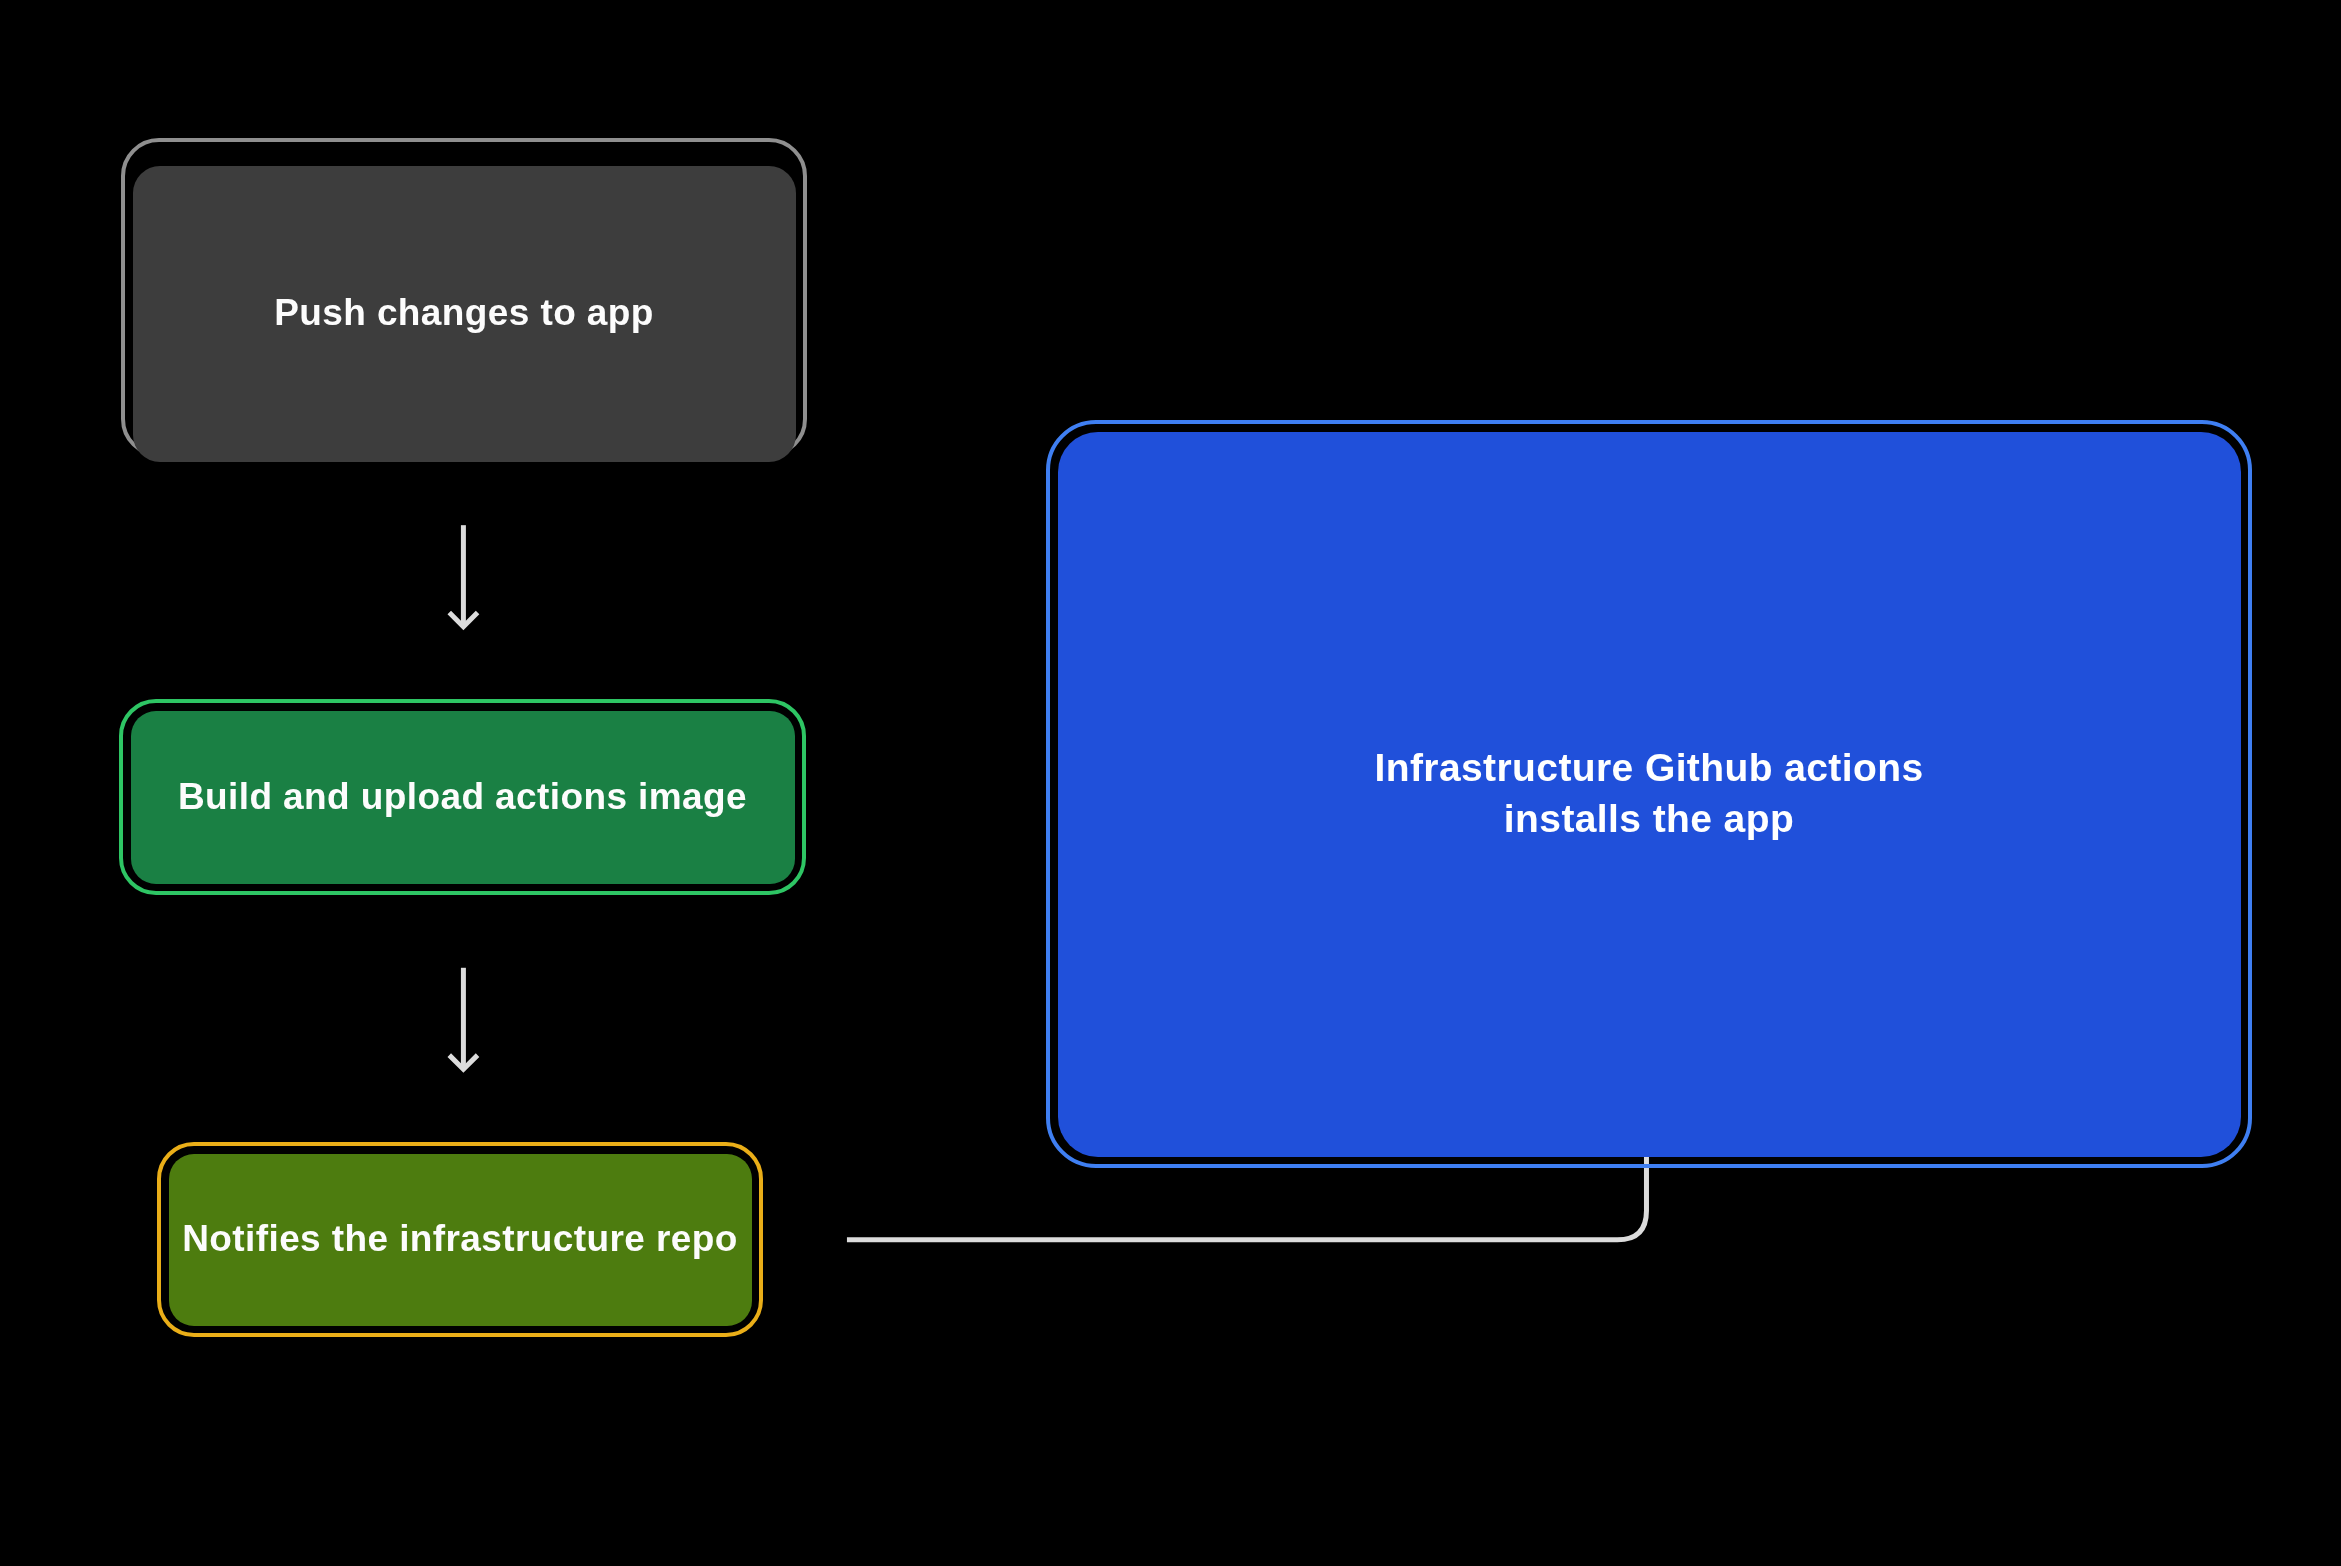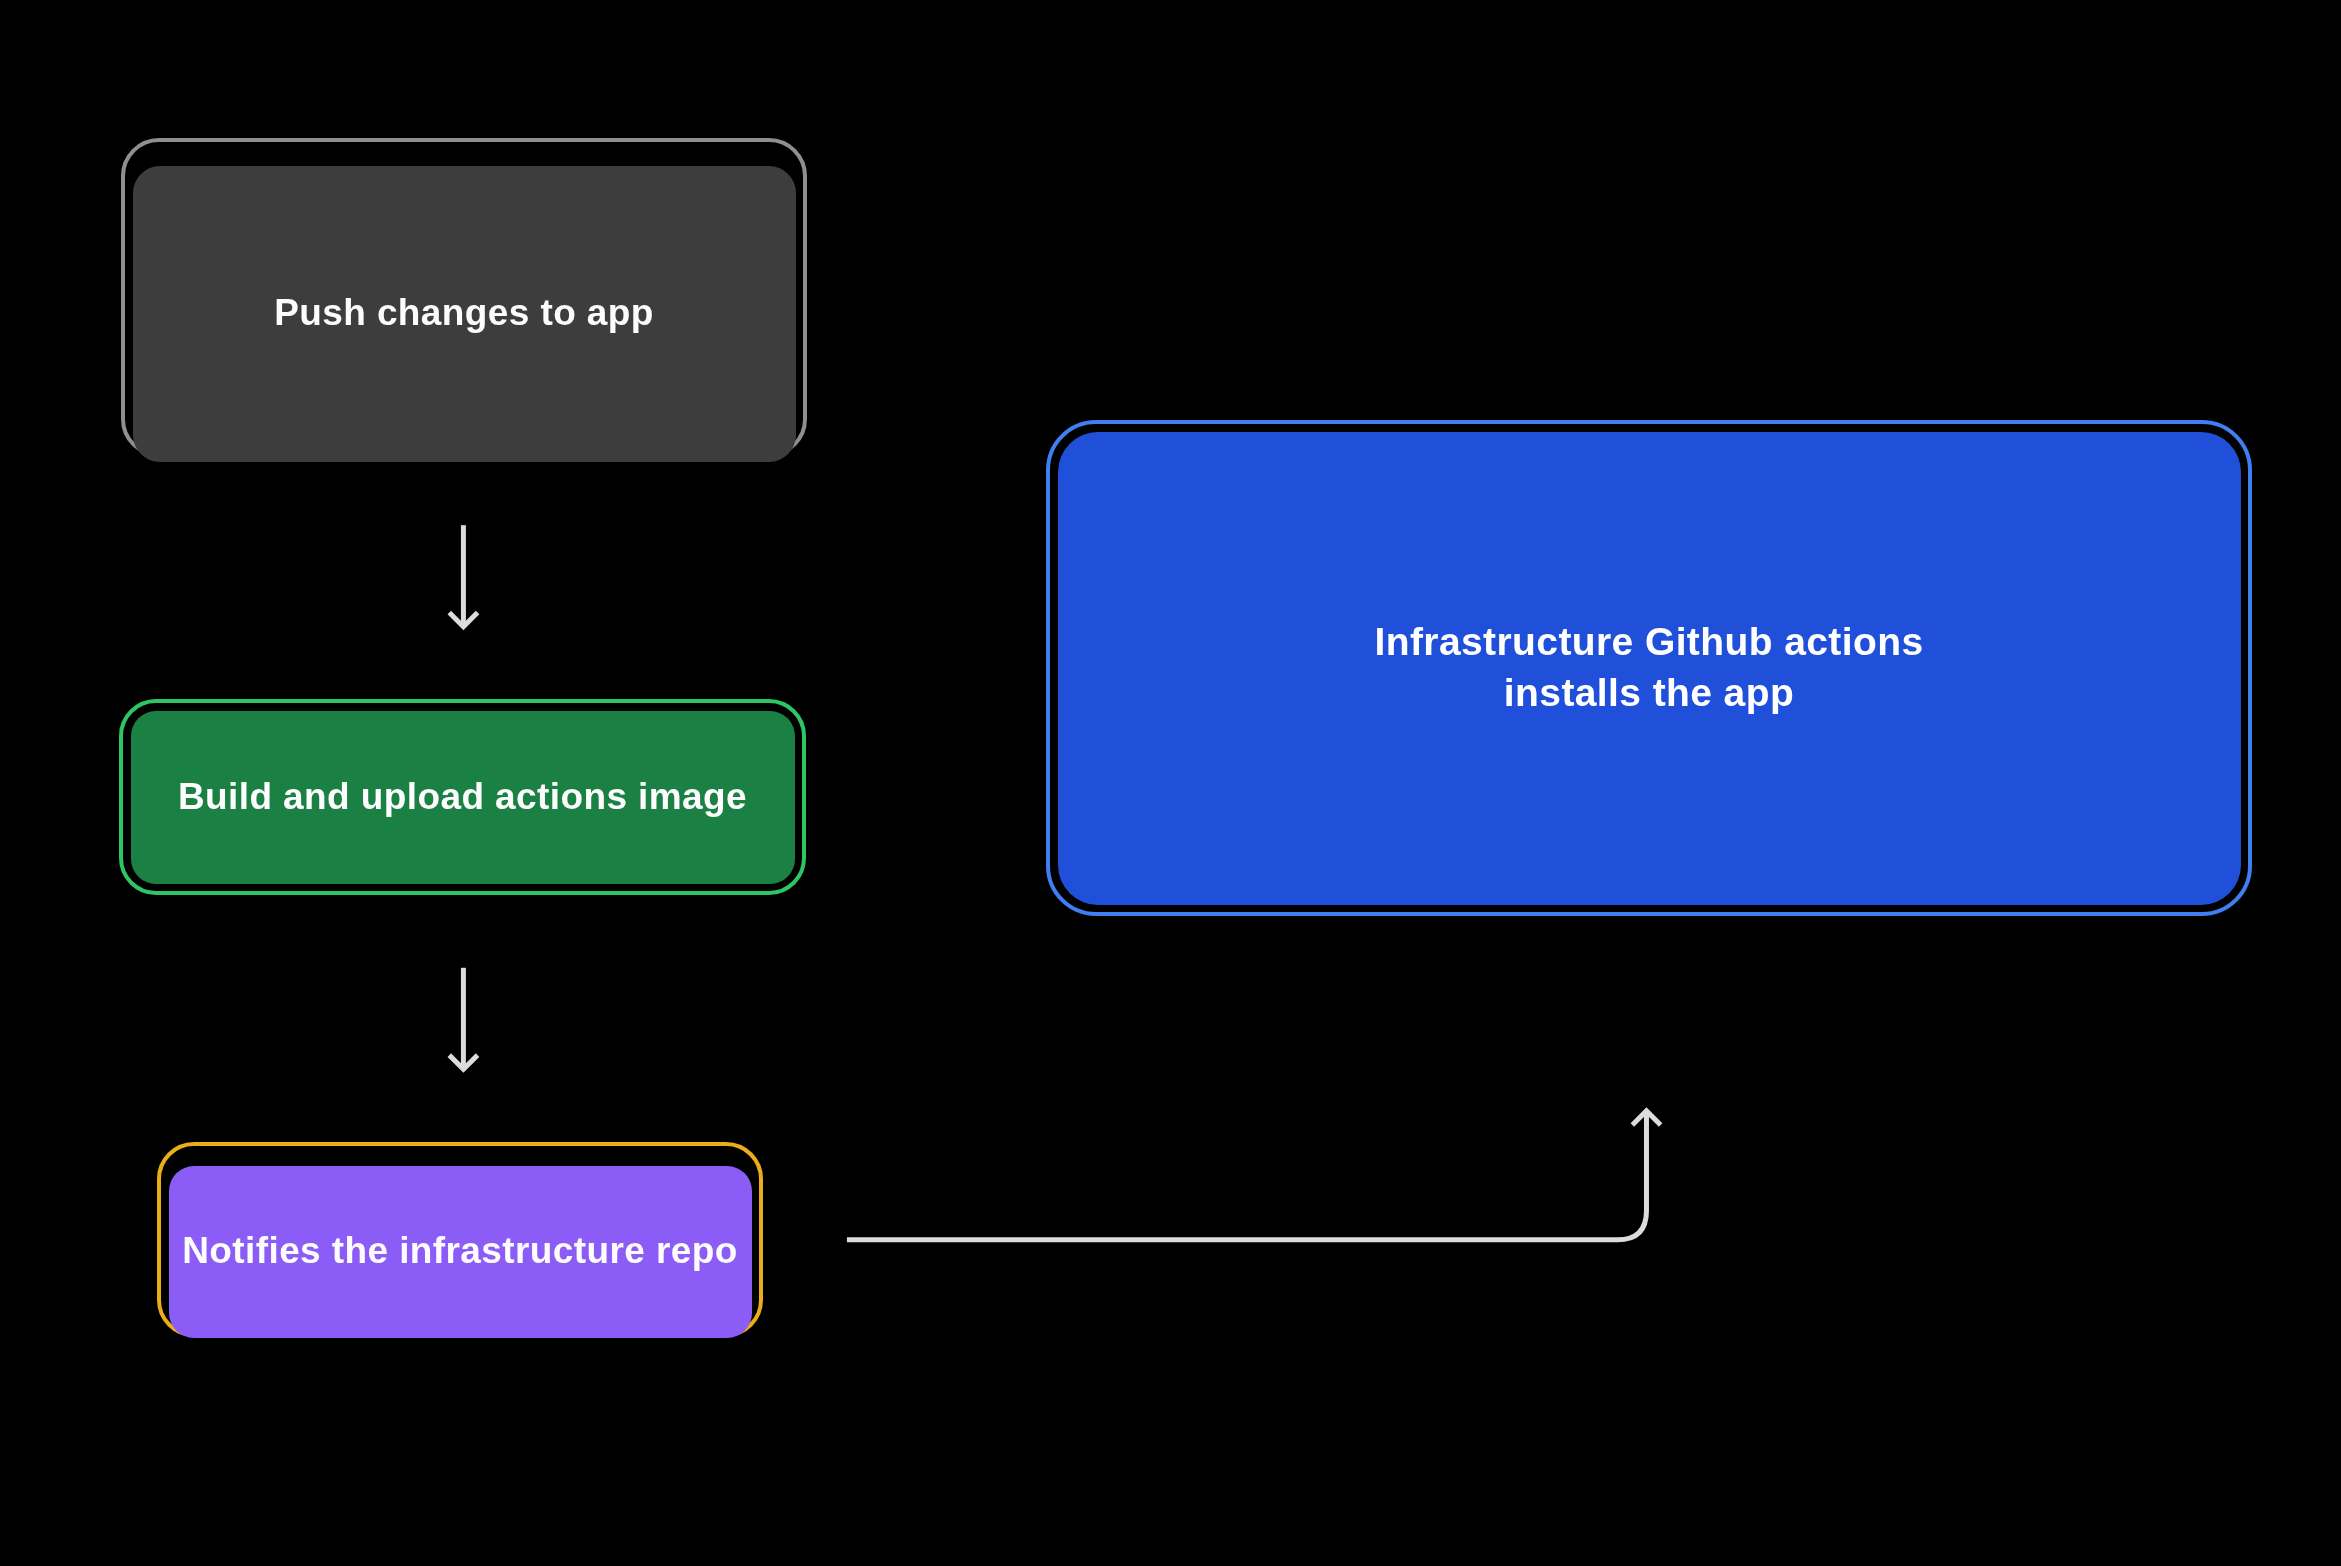--- a/index.html
+++ b/index.html
@@ -44,7 +44,7 @@
   #node-build   .fill { border-radius: 25px; }
   #node-notify  { left: 157px; top: 1142px; width: 606px;  height: 195px; border-radius: 37px; }
   #node-notify  .fill { border-radius: 25px; }
-  #node-infra   { left: 1046px; top: 420px; width: 1206px; height: 496px; border-radius: 50px; }
+  #node-infra   { left: 1046px; top: 420px; width: 1206px; height: 748px; border-radius: 50px; }
   #node-infra   .fill { border-radius: 40px; }
   #node-infra   .label { font-size: 39px; }
   #node-infra   .label span { display: block; }

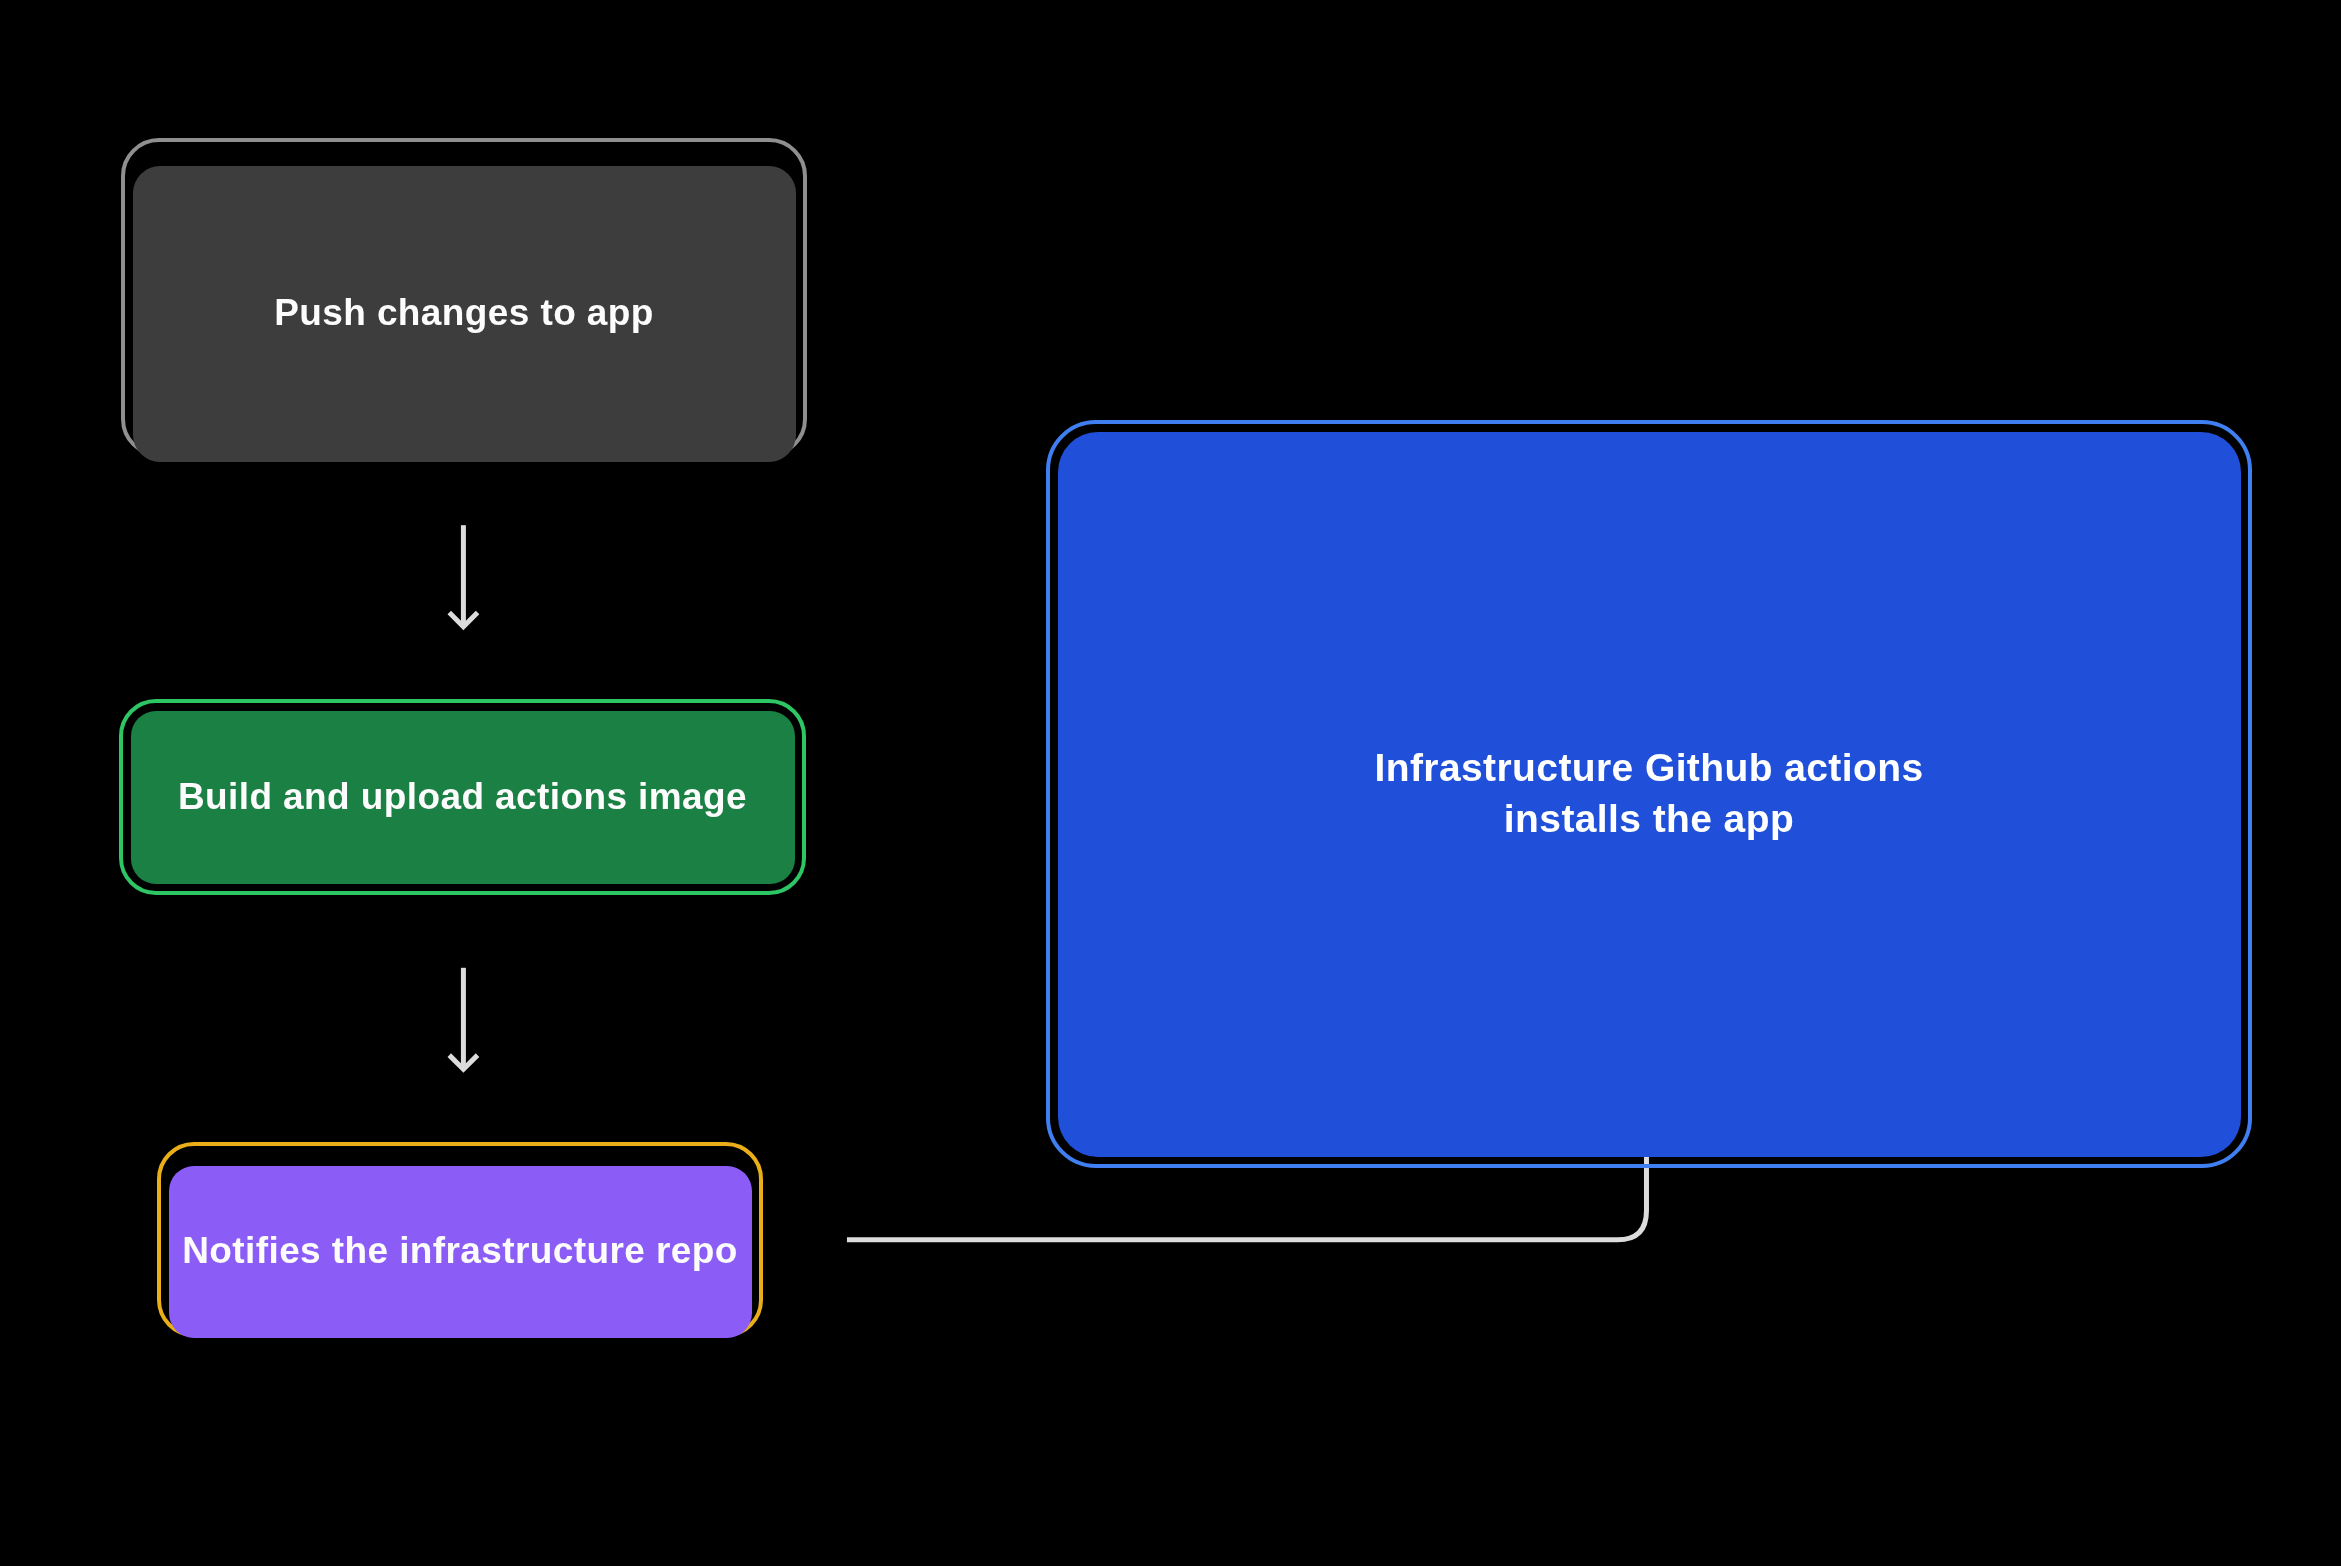--- a/index.html
+++ b/index.html
@@ -88,7 +88,7 @@
   </div>
 
   <div class="node" id="node-notify" style="border-color: rgb(234, 174, 24);">
-    <div class="fill" style="background: #8b5cf6; margin-top: 12px;">
+    <div class="fill" style="background: #4d7c0f;">
       <div class="label" style="color: rgb(252, 252, 252);">Notifies the infrastructure repo</div>
     </div>
   </div>

